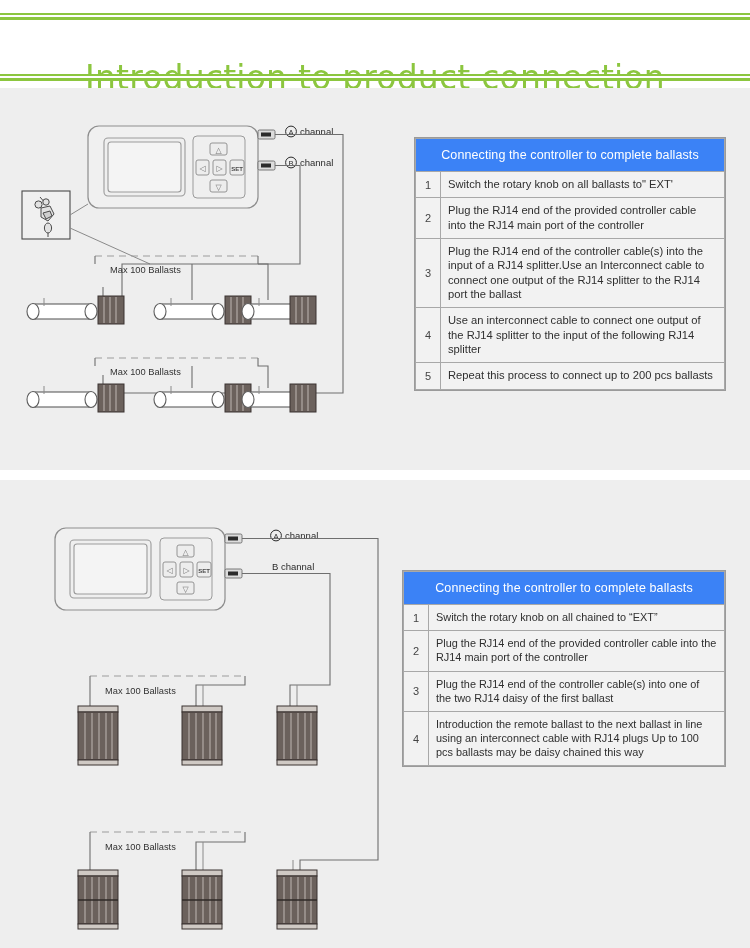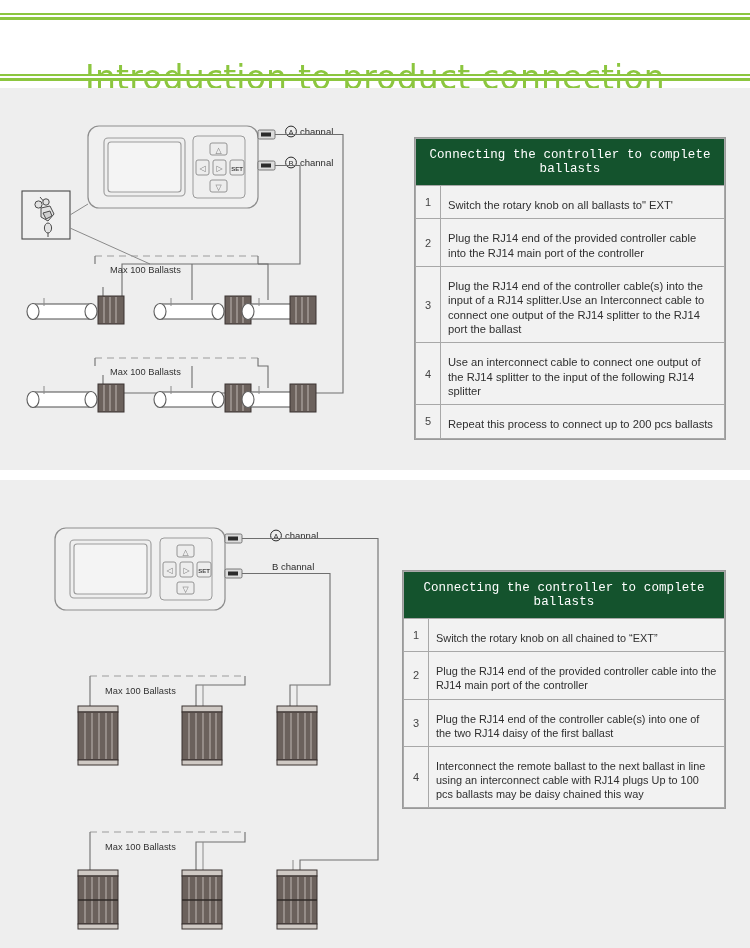--- a/index.html
+++ b/index.html
@@ -37,10 +37,9 @@
   .tbl{position:absolute;border-collapse:collapse;background:#f2f2f2;
        box-shadow:0 0 0 1px #9a9a9a;}
   .tbl .hdr{
-    background:#14532d;color:#ffffff;font-size:12.5px;
+    background:#3b82f6;color:#ffffff;font-size:12.5px;
     text-align:center;padding:9px 6px;font-weight:400;
     letter-spacing:.1px;
-    font-family:Liberation Mono, monospace;
   }
   .tbl td{border:1px solid #a8a8a8;color:#2f2f2f;background:#f2f2f2;}
   .tbl td.num{width:22px;text-align:center;font-size:11px;color:#444;}

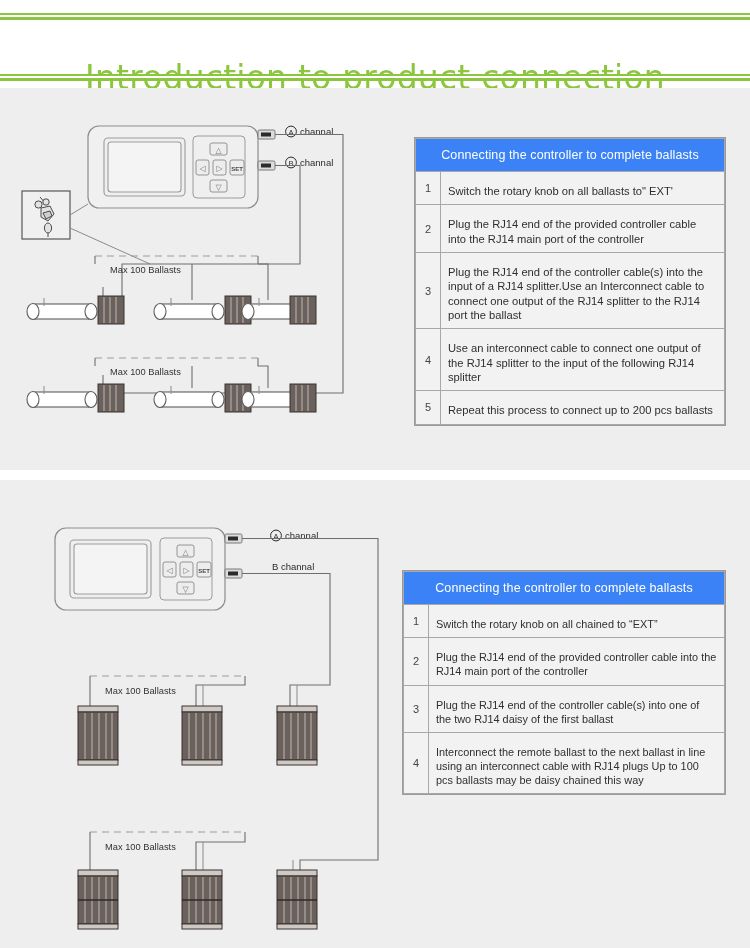--- a/index.html
+++ b/index.html
@@ -43,7 +43,7 @@
   }
   .tbl td{border:1px solid #a8a8a8;color:#2f2f2f;background:#f2f2f2;}
   .tbl td.num{width:22px;text-align:center;font-size:11px;color:#444;}
-  .tbl td.txt{padding:12px 7px 6px 7px;font-size:11.3px;line-height:1.28;}
+  .tbl td.txt{padding:5px 7px 6px 7px;font-size:11.3px;line-height:1.28;}
   #table-one{left:415px;top:138px;width:310px;}
   #table-one .txt{font-size:11.2px;}
   #table-two{left:403px;top:571px;width:322px;}

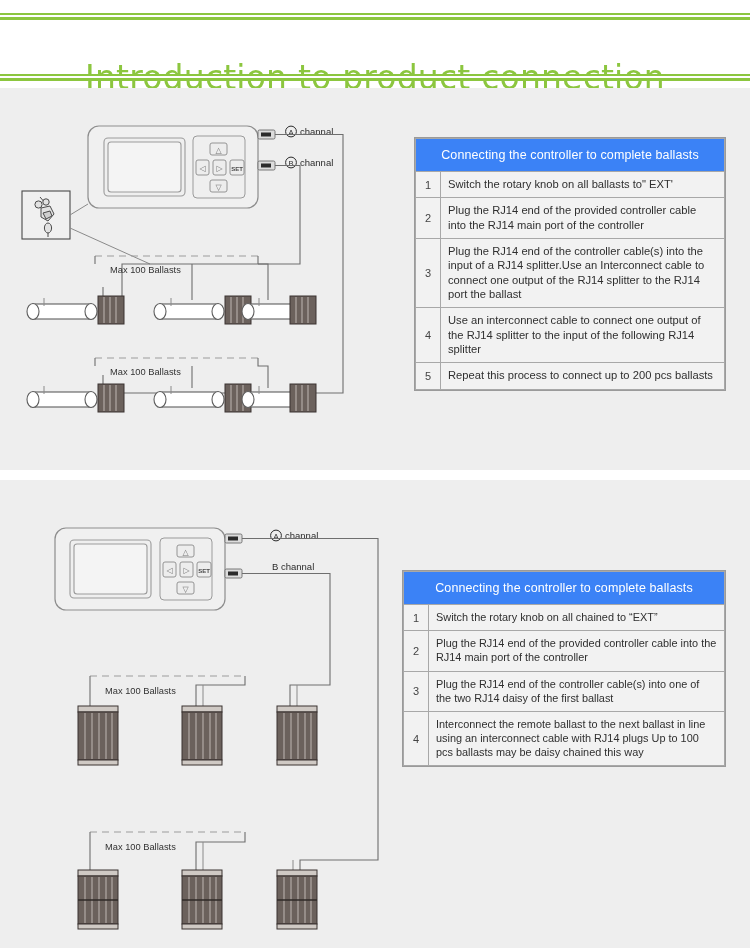--- a/index.html
+++ b/index.html
@@ -406,7 +406,7 @@
     </tr>
     <tr>
       <td class="num">4</td>
-      <td class="txt">Interconnect the remote ballast to the next ballast in line using an interconnect cable with RJ14 plugs Up to 100 pcs ballasts may be daisy chained this way</td>
+      <td class="txt">Introduction the remote ballast to the next ballast in line using an interconnect cable with RJ14 plugs Up to 100 pcs ballasts may be daisy chained this way</td>
     </tr>
   </tbody>
     </table>

